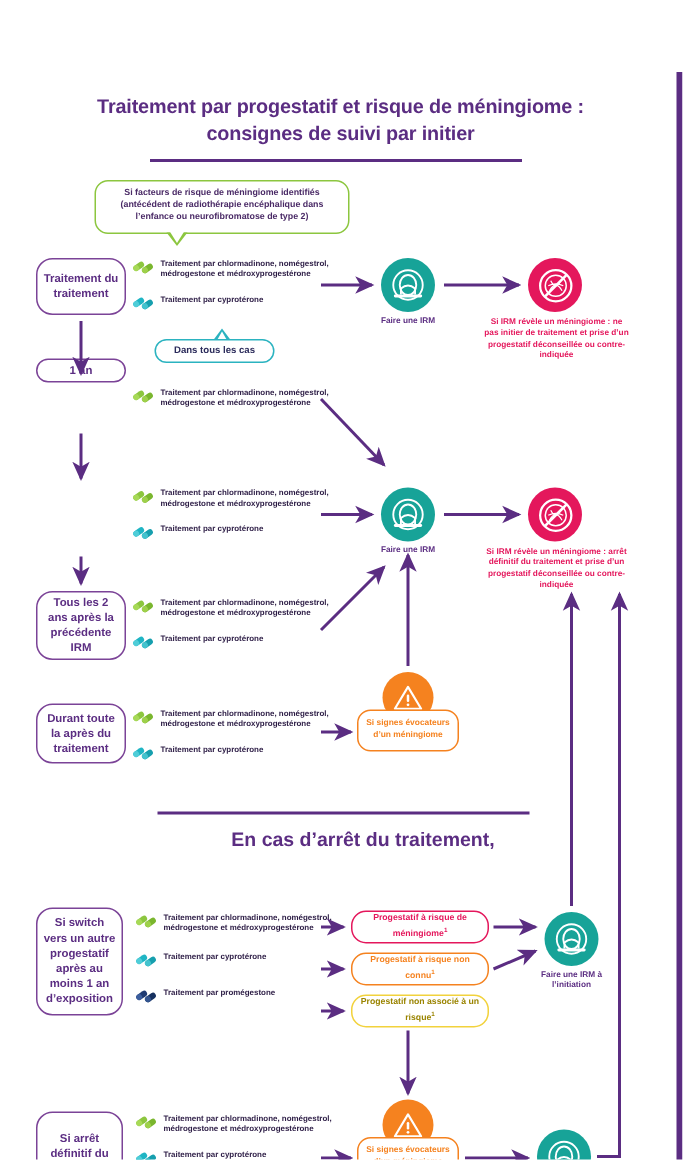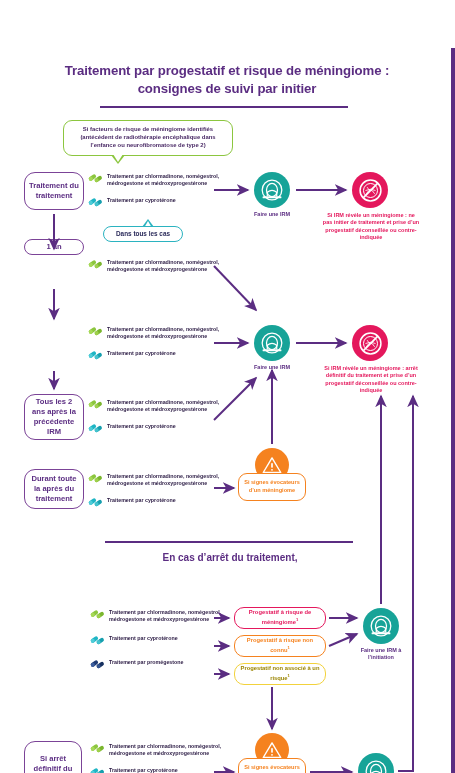--- a/index.html
+++ b/index.html
@@ -28,9 +28,9 @@
   .divider.mid { left:105px; top:493px; width:248px; }
 
   .section-head {
-    position:absolute; left:60px; top:503px; width:340px;
+    position:absolute; left:72px; top:503px; width:340px;
     text-align:center; color:#5b2d82;
-    font-size:10px; font-weight:bold; line-height:1.45;
+    font-size:13px; font-weight:bold; line-height:1.45;
   }
 
   

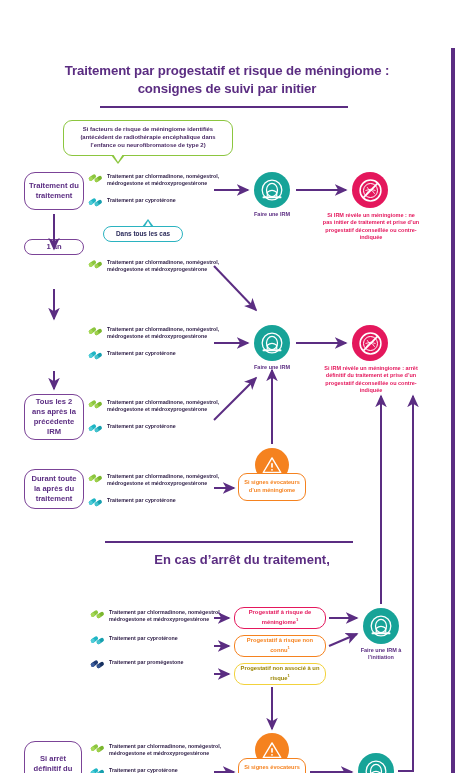--- a/index.html
+++ b/index.html
@@ -157,6 +157,9 @@
     <span>Durant toute la après du traitement</span>
   </div>
 
+  <div class="stage" style="left:24px; top:557px; width:58px; height:72px;">
+    <span>Si switch vers un autre progestatif après au moins 1 an d’exposition</span>
+  </div>
 
   <div class="stage" style="left:24px; top:693px; width:58px; height:56px;">
     <span>Si arrêt définitif du traitement</span>

